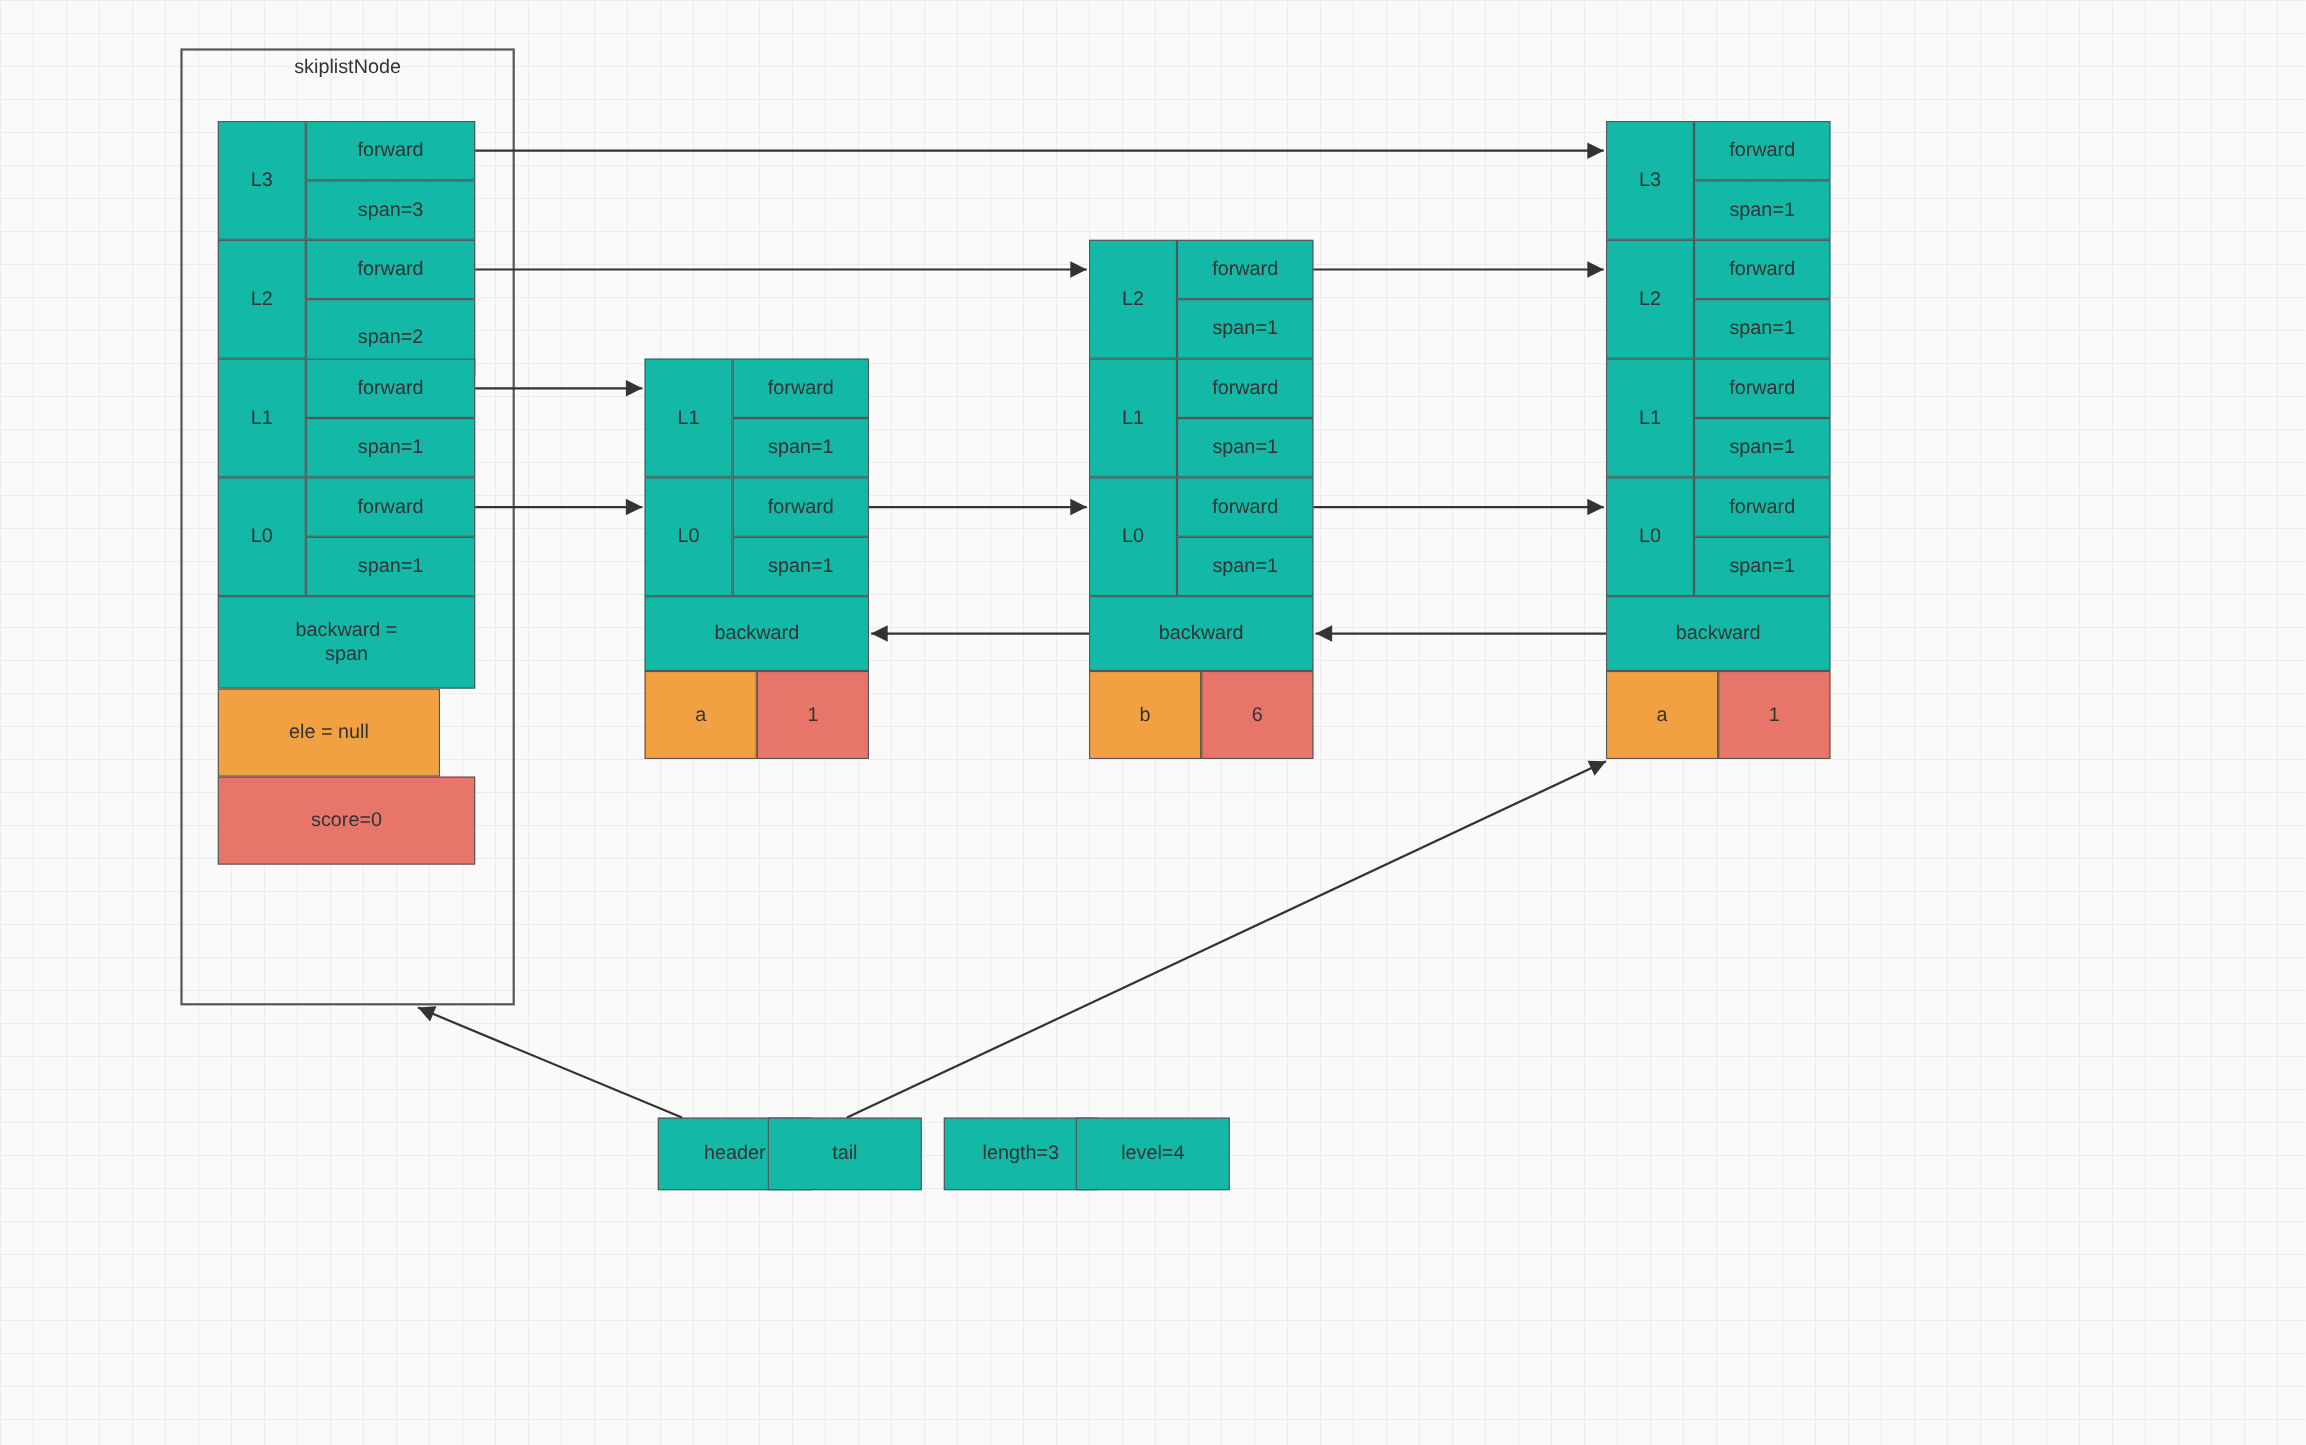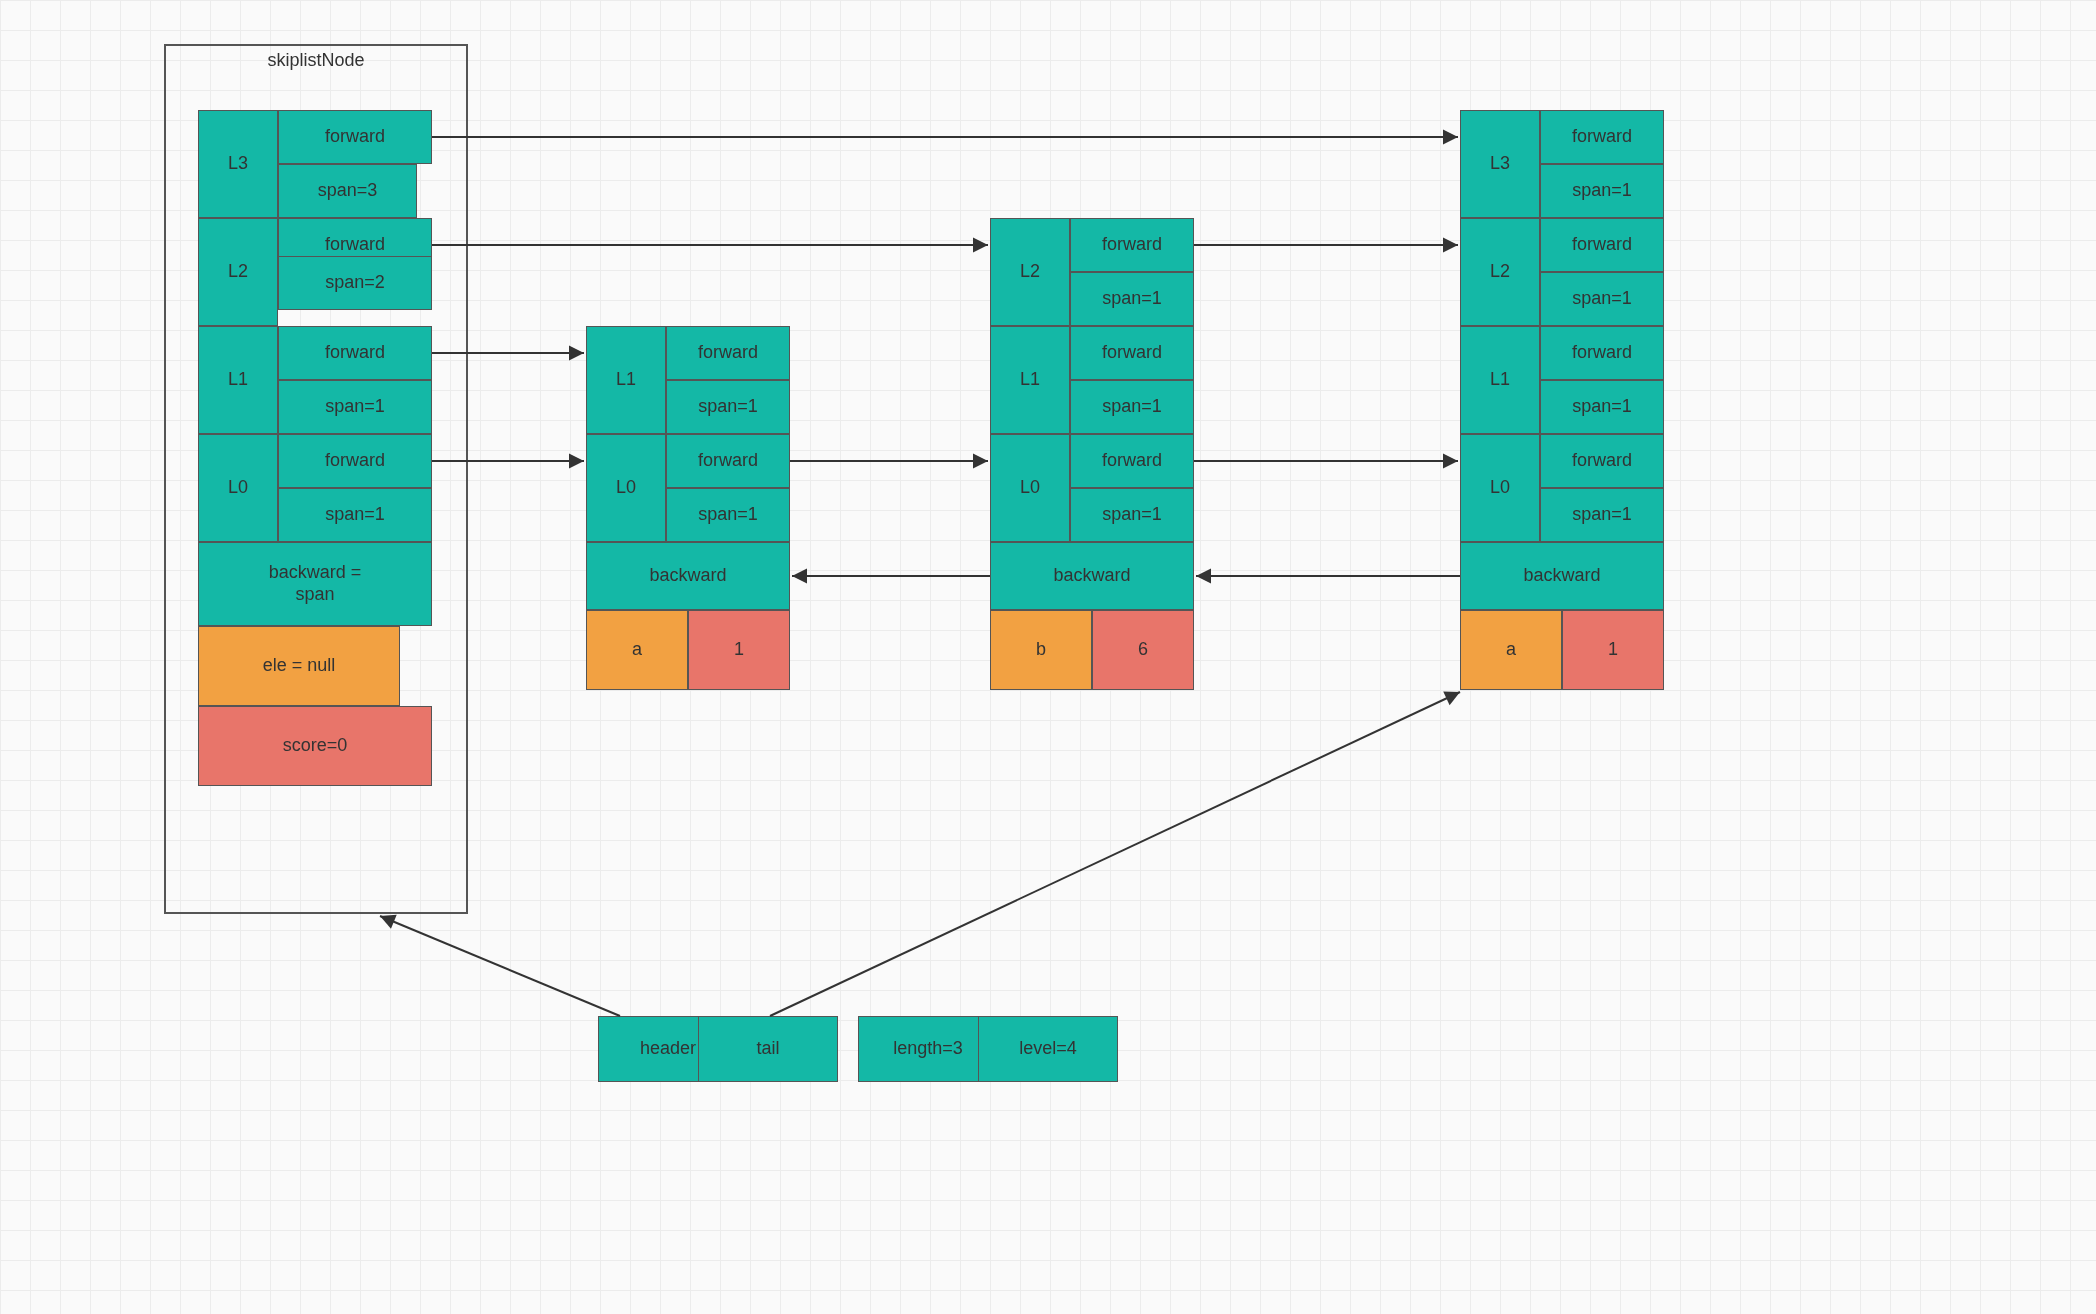--- a/index.html
+++ b/index.html
@@ -50,7 +50,7 @@
 
 <div class="cell" style="left:198px;top:110px;width:80px;height:108px;">L3</div>
 <div class="cell" style="left:278px;top:110px;width:154px;height:54px;">forward</div>
-<div class="cell" style="left:278px;top:164px;width:139px;height:54px;">span=3</div>
+<div class="cell" style="left:278px;top:164px;width:154px;height:54px;">span=3</div>
 
 <div class="cell" style="left:198px;top:218px;width:80px;height:108px;">L2</div>
 <div class="cell" style="left:278px;top:218px;width:154px;height:54px;">forward</div>

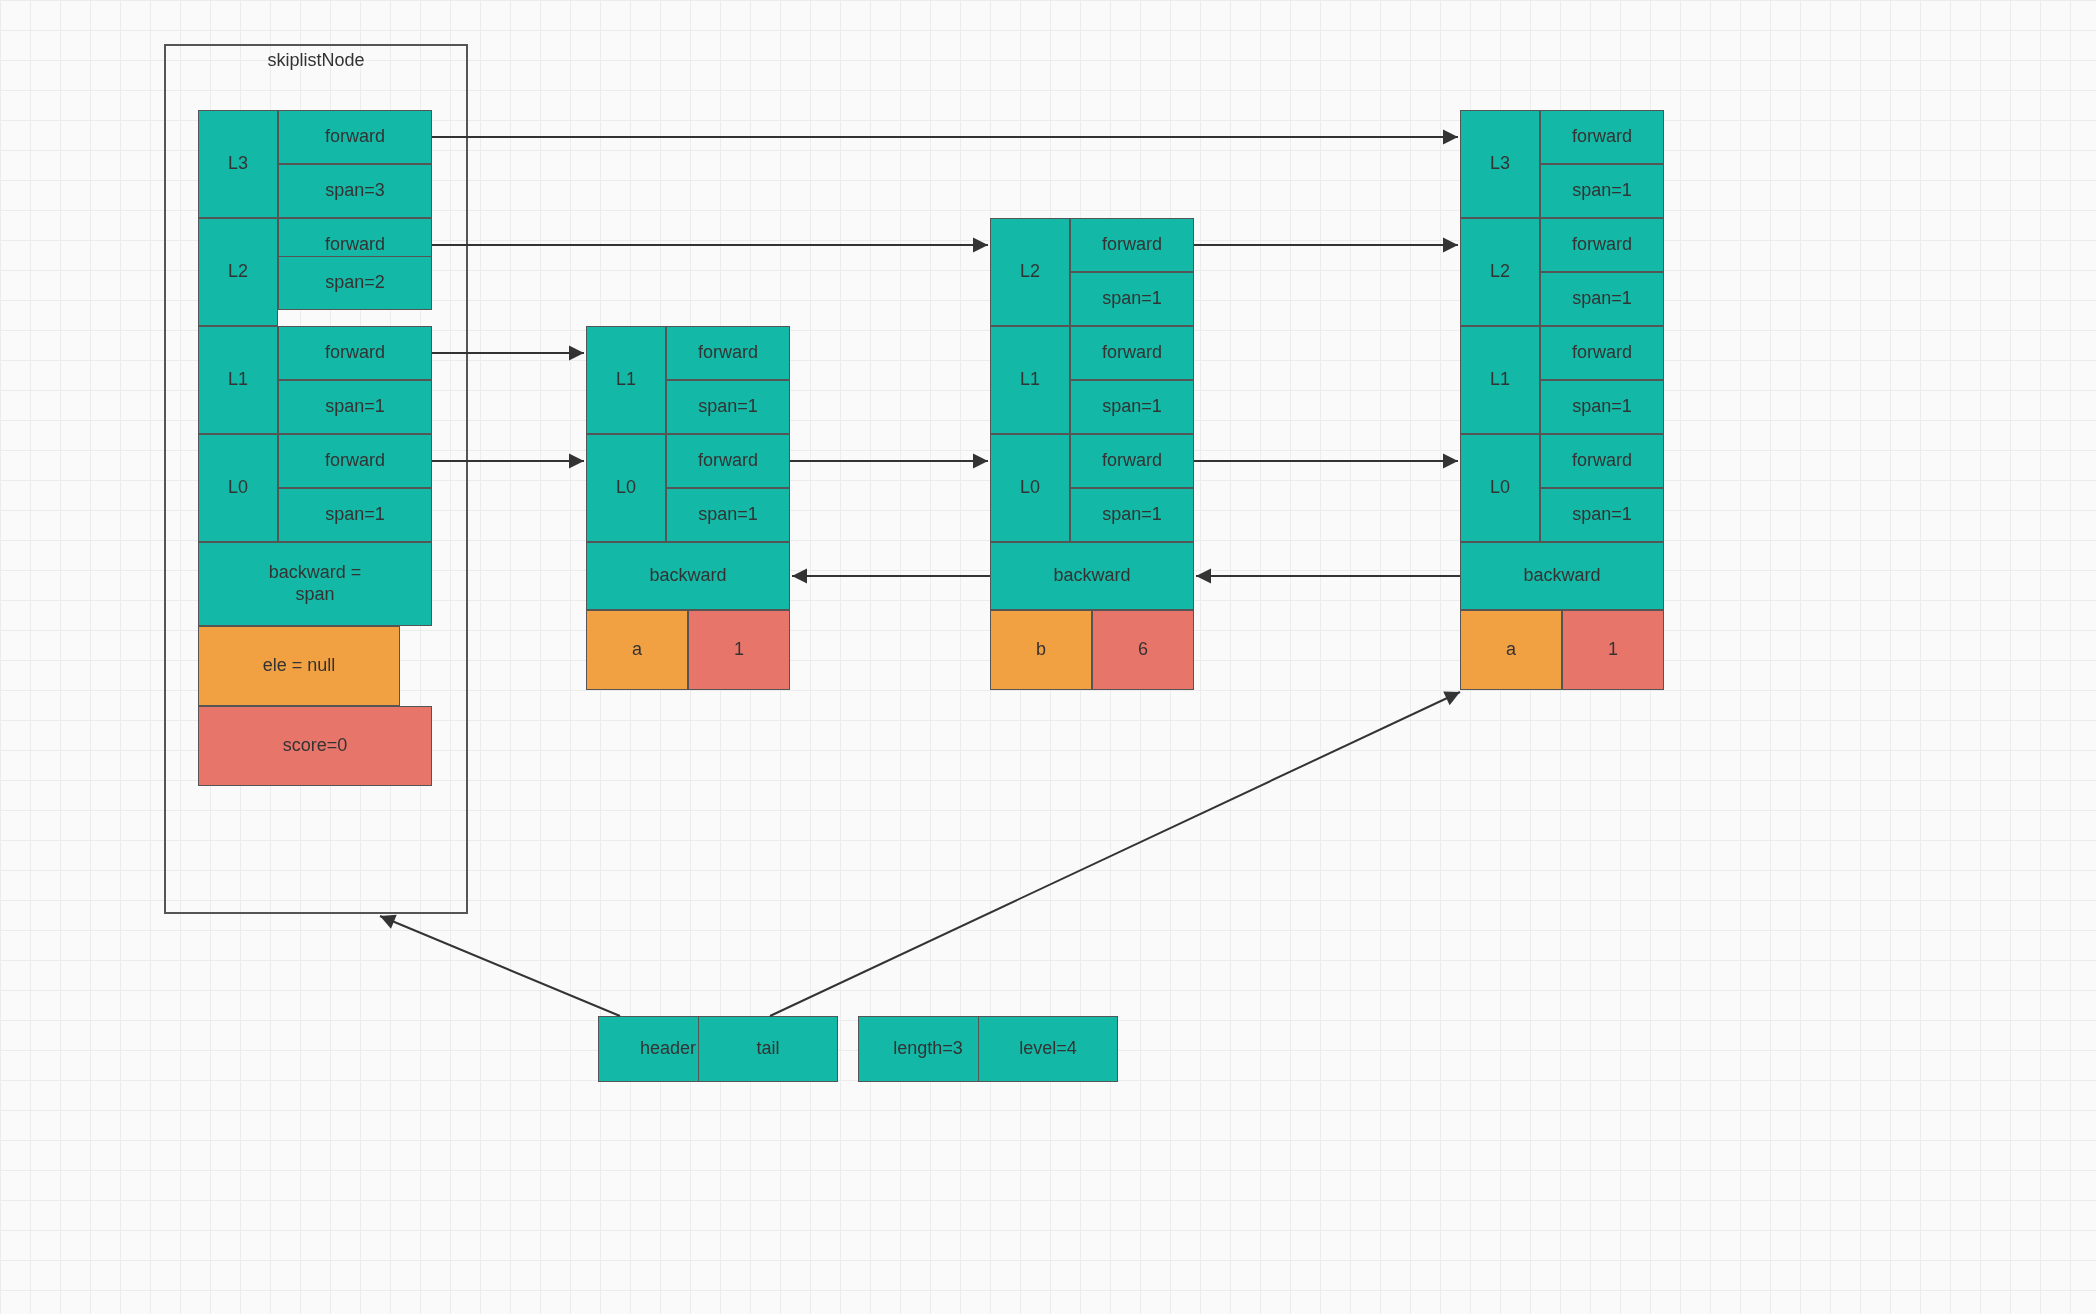--- a/index.html
+++ b/index.html
@@ -54,7 +54,7 @@
 
 <div class="cell" style="left:198px;top:218px;width:80px;height:108px;">L2</div>
 <div class="cell" style="left:278px;top:218px;width:154px;height:54px;">forward</div>
-<div class="cell" style="left:278px;top:256px;width:154px;height:54px;">span=2</div>
+<div class="cell" style="left:278px;top:272px;width:154px;height:70px;">span=2</div>
 
 <div class="cell" style="left:198px;top:326px;width:80px;height:108px;">L1</div>
 <div class="cell" style="left:278px;top:326px;width:154px;height:54px;">forward</div>

